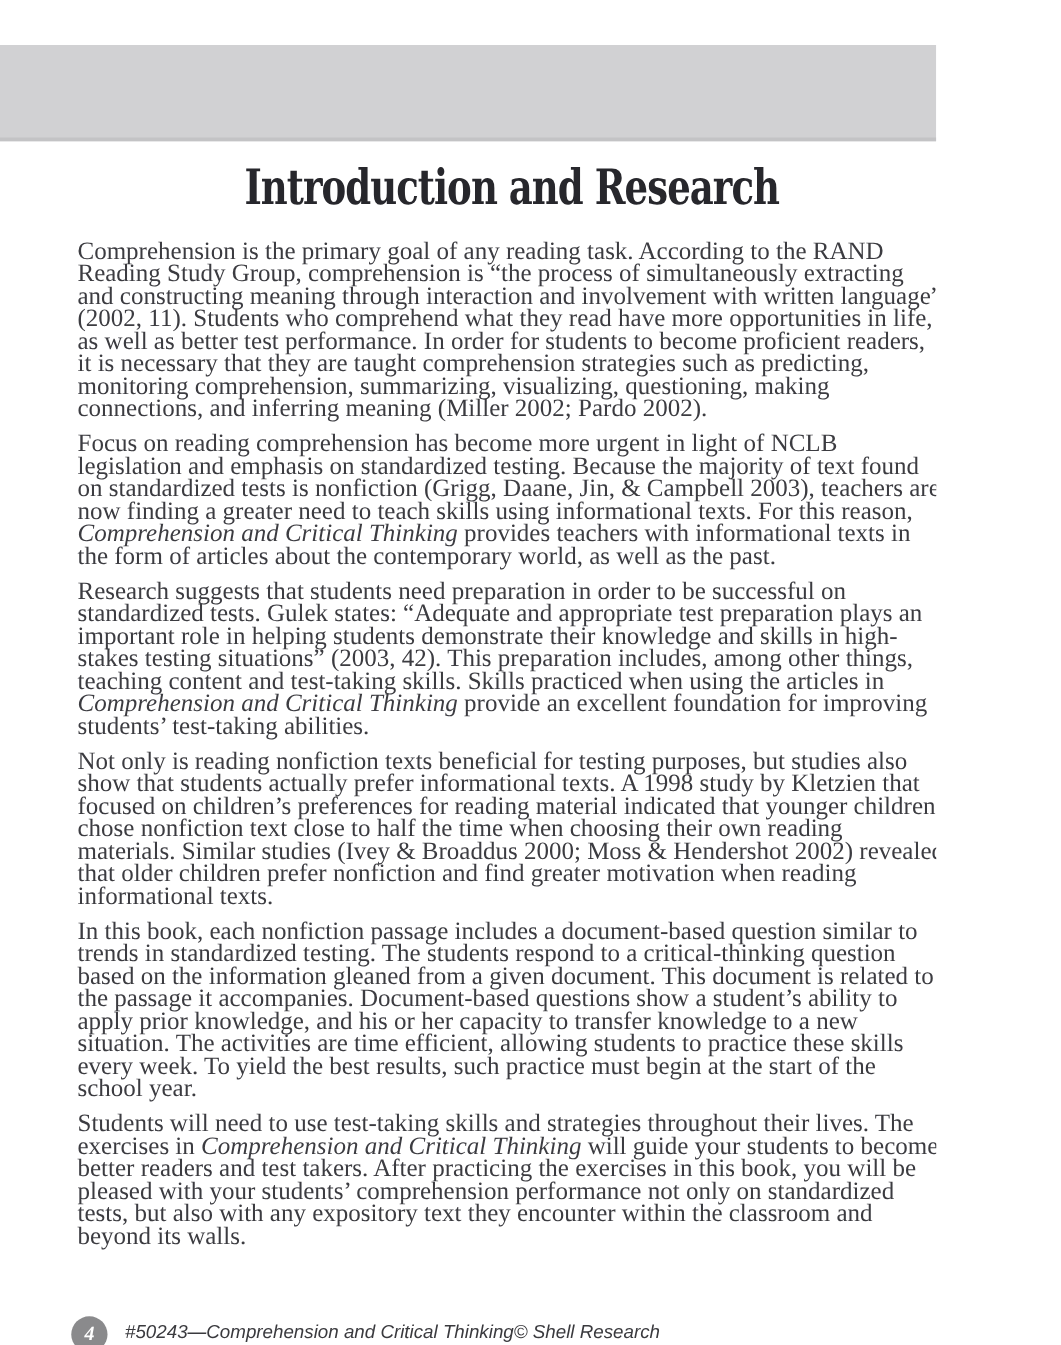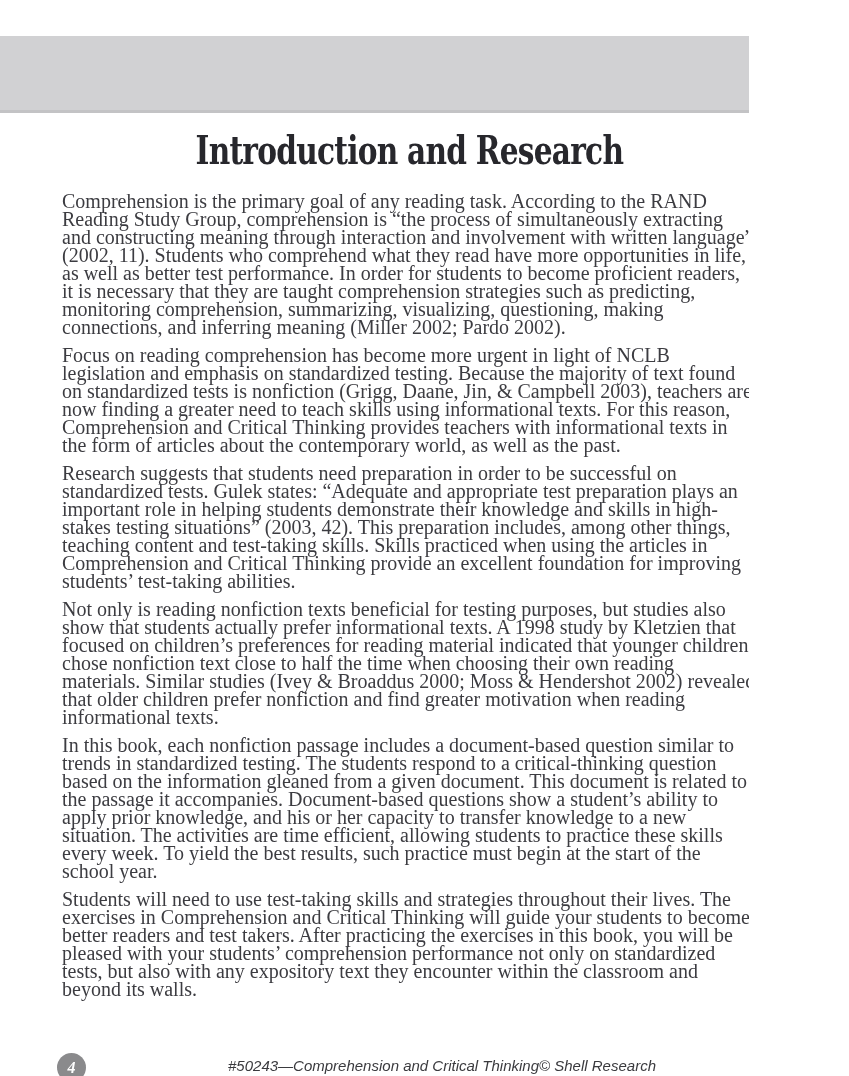--- a/index.html
+++ b/index.html
@@ -56,7 +56,7 @@
     line-height: 18px;
   }
   .body-para { margin: 0 0 10px 0; }
-  .italic { }
+  .italic { font-style: italic; }
 
   
   .footer-row {

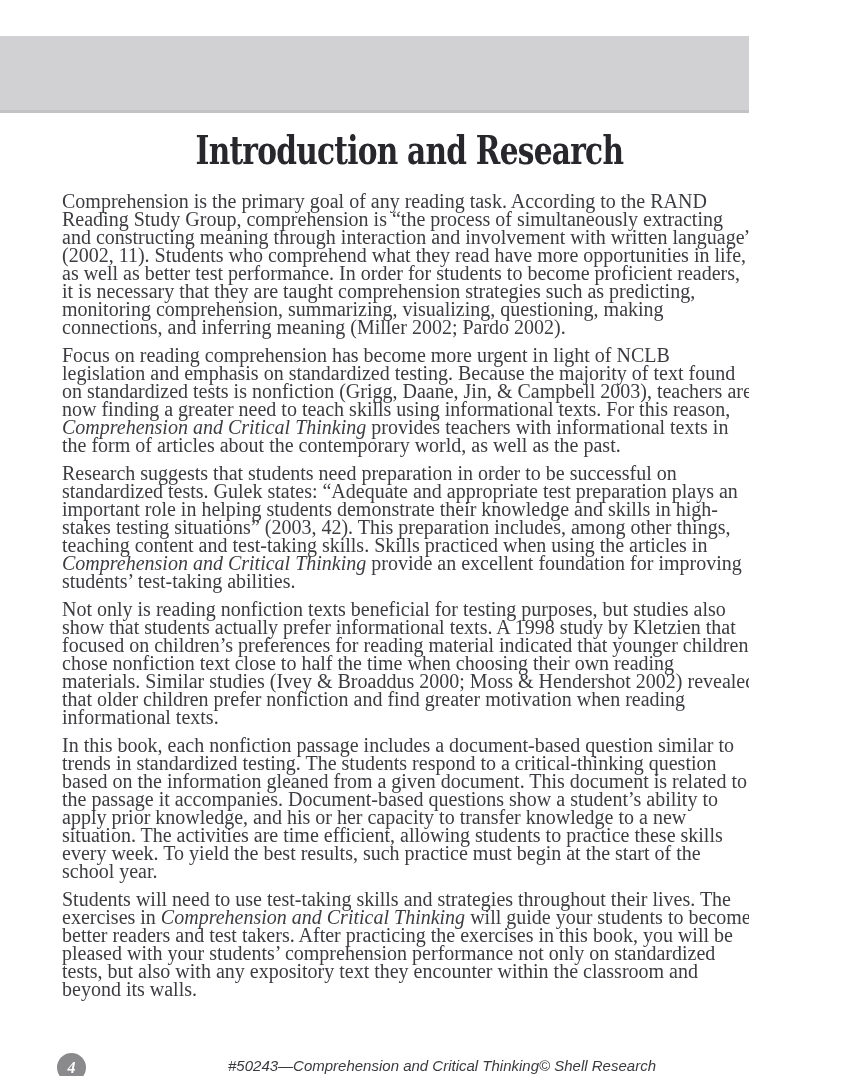--- a/index.html
+++ b/index.html
@@ -65,7 +65,7 @@
     left: 100px;
     right: 93px;
     display: flex;
-    justify-content: flex-end;
+    justify-content: flex-start;
     align-items: baseline;
     font-family: "Liberation Sans", sans-serif;
     font-style: italic;

